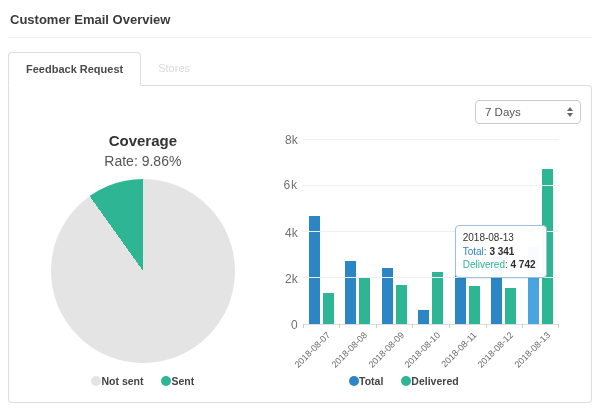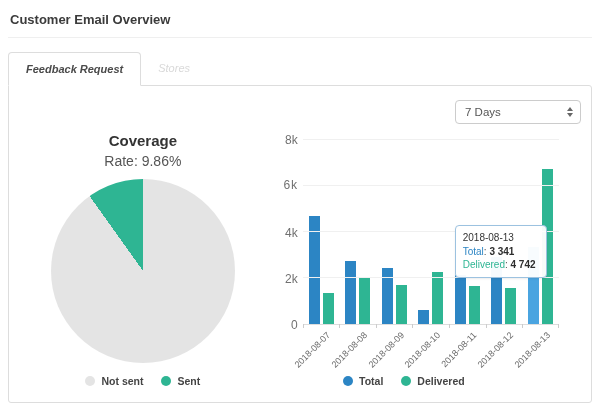--- a/index.html
+++ b/index.html
@@ -9,7 +9,7 @@
   .page-header { font-size:13px; font-weight:bold; color:#3b3b3b; padding:4px 2px 10px 2px; }
   .header-divider { border-top:1px solid #efefef; margin-bottom:14px; }
 
-  .tabs { display:flex; position:relative; z-index:2;font-style:italic; }
+  .tabs { display:flex; position:relative; z-index:2; }
   .tab { font-size:11px; padding:10px 17px; color:#d9d9d9; cursor:pointer; }
   .tab.active { font-weight:bold; color:#4a4a4a; background:#fff; border:1px solid #ddd; border-bottom:1px solid #fff; border-radius:4px 4px 0 0; margin-bottom:-1px; }
 

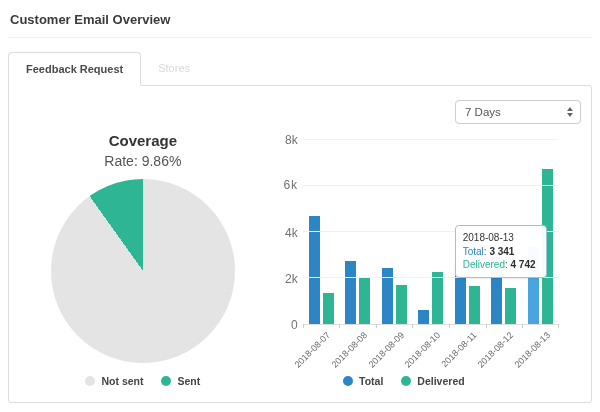--- a/index.html
+++ b/index.html
@@ -36,7 +36,7 @@
     border:1px solid #ccc; border-radius:4px; background:#fff;
     padding:5px 24px 5px 9px; outline:none;
   }
-  .select-wrap.period select { width:126px; }
+  .select-wrap.period select { width:106px; }
   .select-wrap.store  select { width:118px; }
   .caret { position:absolute; right:8px; top:50%; transform:translateY(-50%); display:flex; flex-direction:column; gap:2px; pointer-events:none; }
   .caret i { width:0; height:0; border-left:3.5px solid transparent; border-right:3.5px solid transparent; display:block; }

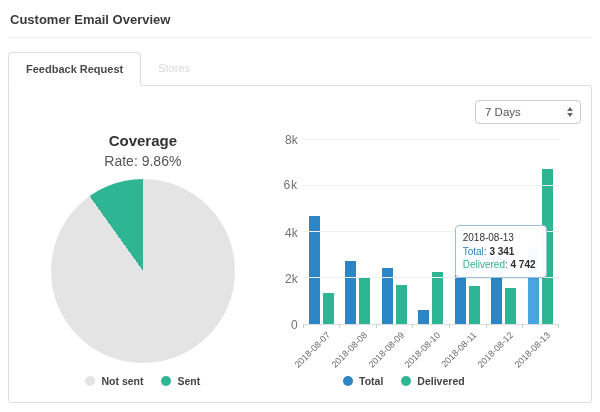--- a/index.html
+++ b/index.html
@@ -23,7 +23,7 @@
   .pie { width:184px; height:184px; border-radius:50%; margin-top:10px; }
 
   .legend { display:flex; gap:18px; justify-content:center; align-items:center; margin-top:12px; }
-  .legend-item { display:flex; align-items:center; gap:6px; font-size:10.5px; font-weight:bold; color:#444; }
+  .legend-item { display:flex; align-items:center; gap:0; font-size:10.5px; font-weight:bold; color:#444; }
   .dot { width:10px; height:10px; border-radius:50%; display:inline-block; }
 
   

